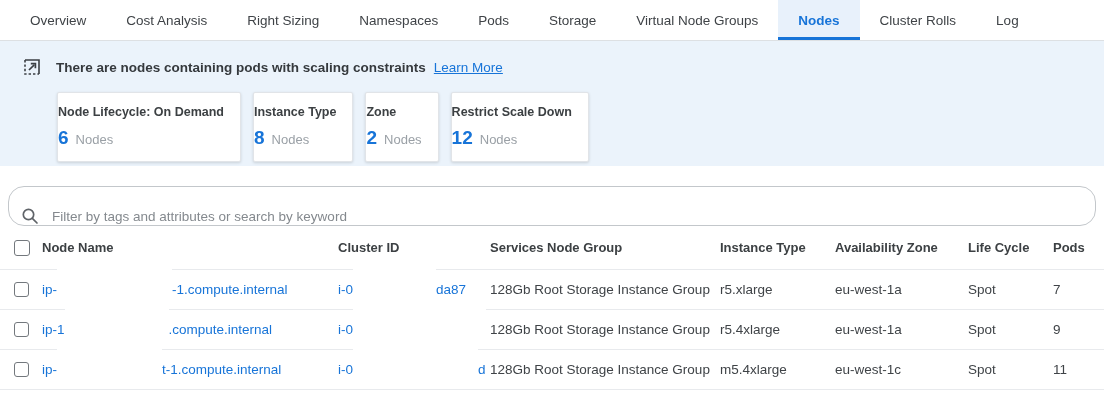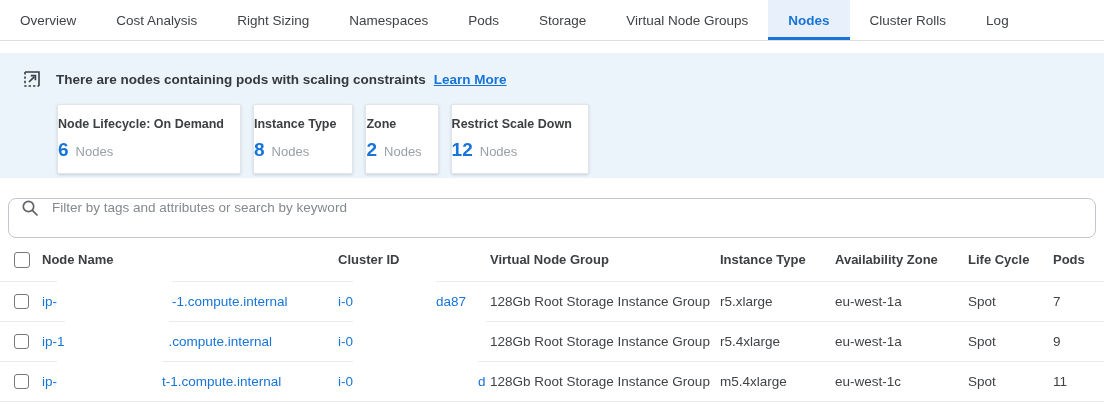--- a/index.html
+++ b/index.html
@@ -11,7 +11,7 @@
   }
 
   
-  .tabbar { display:flex; align-items:stretch; height:41px; border-bottom:1px solid #dde0e3; padding-left:0; background:#fff; }
+  .tabbar { display:flex; align-items:stretch; height:41px; border-bottom:1px solid #dde0e3; padding-left:10px; background:#fff; }
   .tab { display:flex; align-items:center; padding:0 20px; font-size:13.5px; color:#3f4347; cursor:pointer; white-space:nowrap; }
   .tab.active { color:#1774d8; background:#e8f1fb; box-shadow:inset 0 -3px 0 #1774d8; font-weight:600; }
 

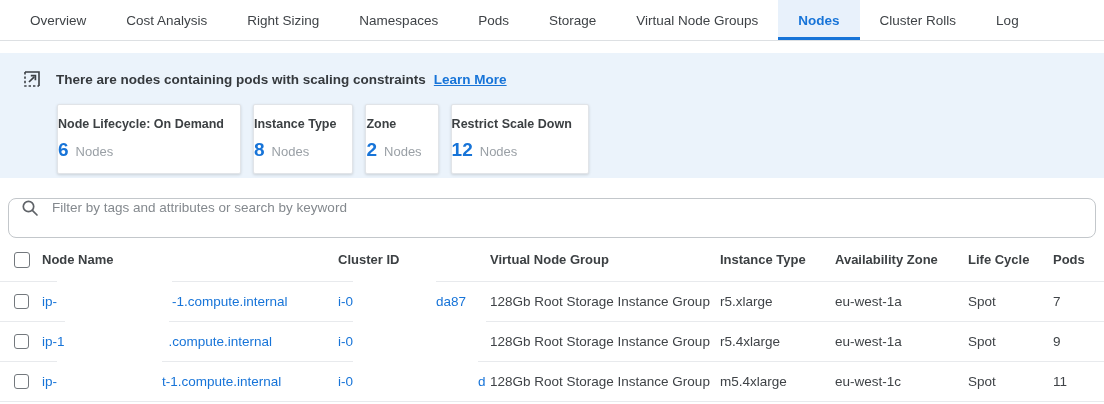--- a/index.html
+++ b/index.html
@@ -16,7 +16,7 @@
   .tab.active { color:#1774d8; background:#e8f1fb; box-shadow:inset 0 -3px 0 #1774d8; font-weight:600; }
 
   
-  .banner { margin-top:12px; height:125px; background:#ebf3fb; padding:16px 0 0 22px; }
+  .banner { margin-top:0; height:125px; background:#ebf3fb; padding:16px 0 0 22px; }
   .banner-head { display:flex; align-items:center; font-size:13.5px; font-weight:700; color:#35393d; }
   .banner-icon { display:inline-flex; margin-right:14px; }
   .banner-msg { margin-right:8px; }

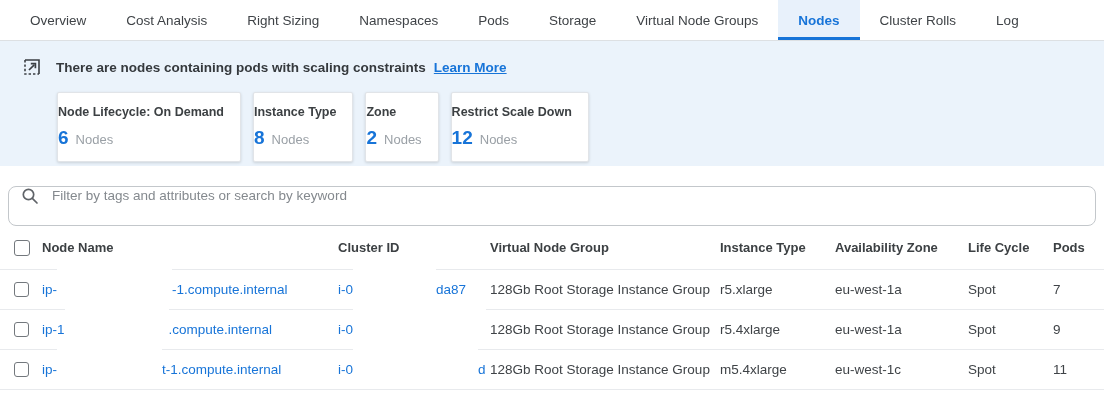--- a/index.html
+++ b/index.html
@@ -20,7 +20,7 @@
   .banner-head { display:flex; align-items:center; font-size:13.5px; font-weight:700; color:#35393d; }
   .banner-icon { display:inline-flex; margin-right:14px; }
   .banner-msg { margin-right:8px; }
-  .banner-link { color:#1774d8; text-decoration:underline; cursor:pointer; font-weight:700; }
+  .banner-link { color:#1774d8; text-decoration:underline; cursor:pointer; font-weight:400; }
   .cards { display:flex; gap:12px; margin:15px 0 0 35px; }
   .card { background:#fff; border:1px solid #e1e4e8; border-radius:2px; box-shadow:0 1px 3px rgba(0,0,0,0.14); padding:12px 16px 12px 0; cursor:pointer; }
   .card-title { font-size:12.5px; font-weight:700; color:#3c4043; white-space:nowrap; }

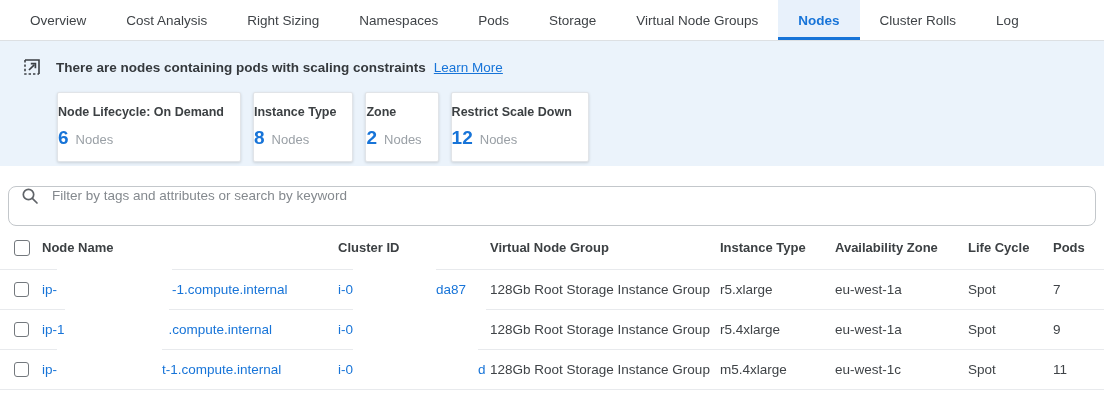--- a/index.html
+++ b/index.html
@@ -29,7 +29,7 @@
   .card-unit { font-size:13px; color:#9aa0a6; }
 
   
-  .searchbar { margin:20px 8px 0 8px; height:40px; border:1px solid #c3c7cb; border-radius:8px; display:flex; align-items:flex-start; padding:0 12px; gap:11px; background:#fff; }
+  .searchbar { margin:20px 8px 0 8px; height:40px; border:1px solid #c3c7cb; border-radius:16px; display:flex; align-items:flex-end; padding:0 12px; gap:11px; background:#fff; }
   .searchbar input { border:none; outline:none; flex:1; font-size:13.5px; color:#3c4043; font-family:inherit; background:transparent; }
   .searchbar input::placeholder { color:#84898e; }
 

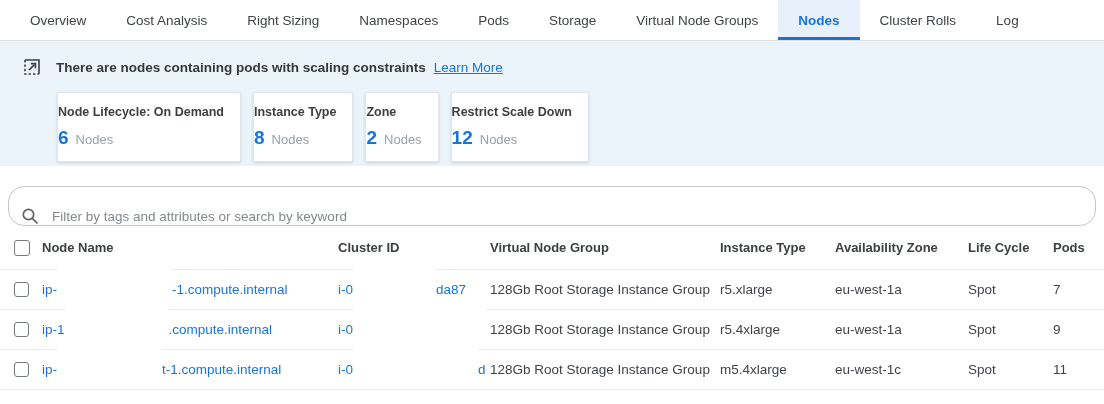--- a/index.html
+++ b/index.html
@@ -126,7 +126,7 @@
       </div>
     <div class="cell">Node Name</div>
     <div class="cell">Cluster ID</div>
-    <div class="cell">Virtual Node Group</div>
+    <div class="cell">Services Node Group</div>
     <div class="cell">Instance Type</div>
     <div class="cell">Availability Zone</div>
     <div class="cell">Life Cycle</div>

